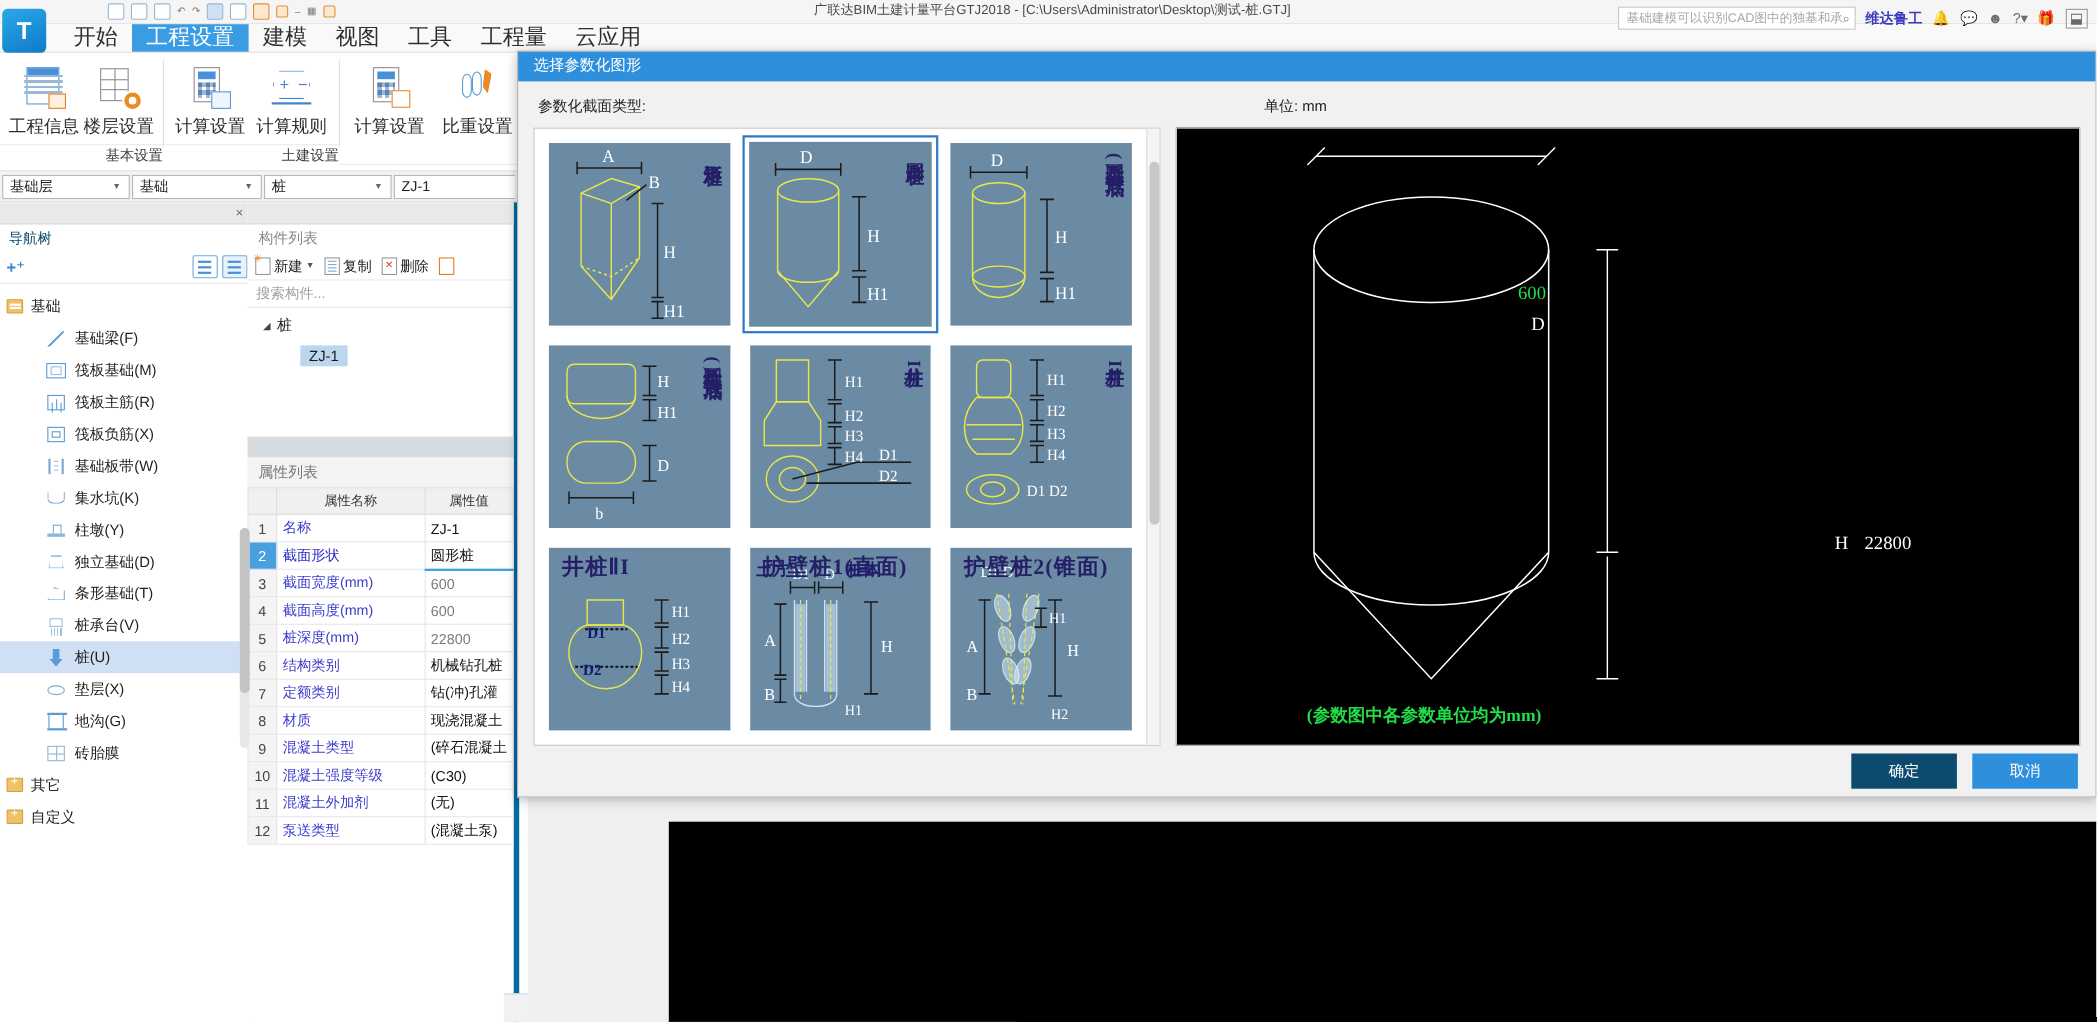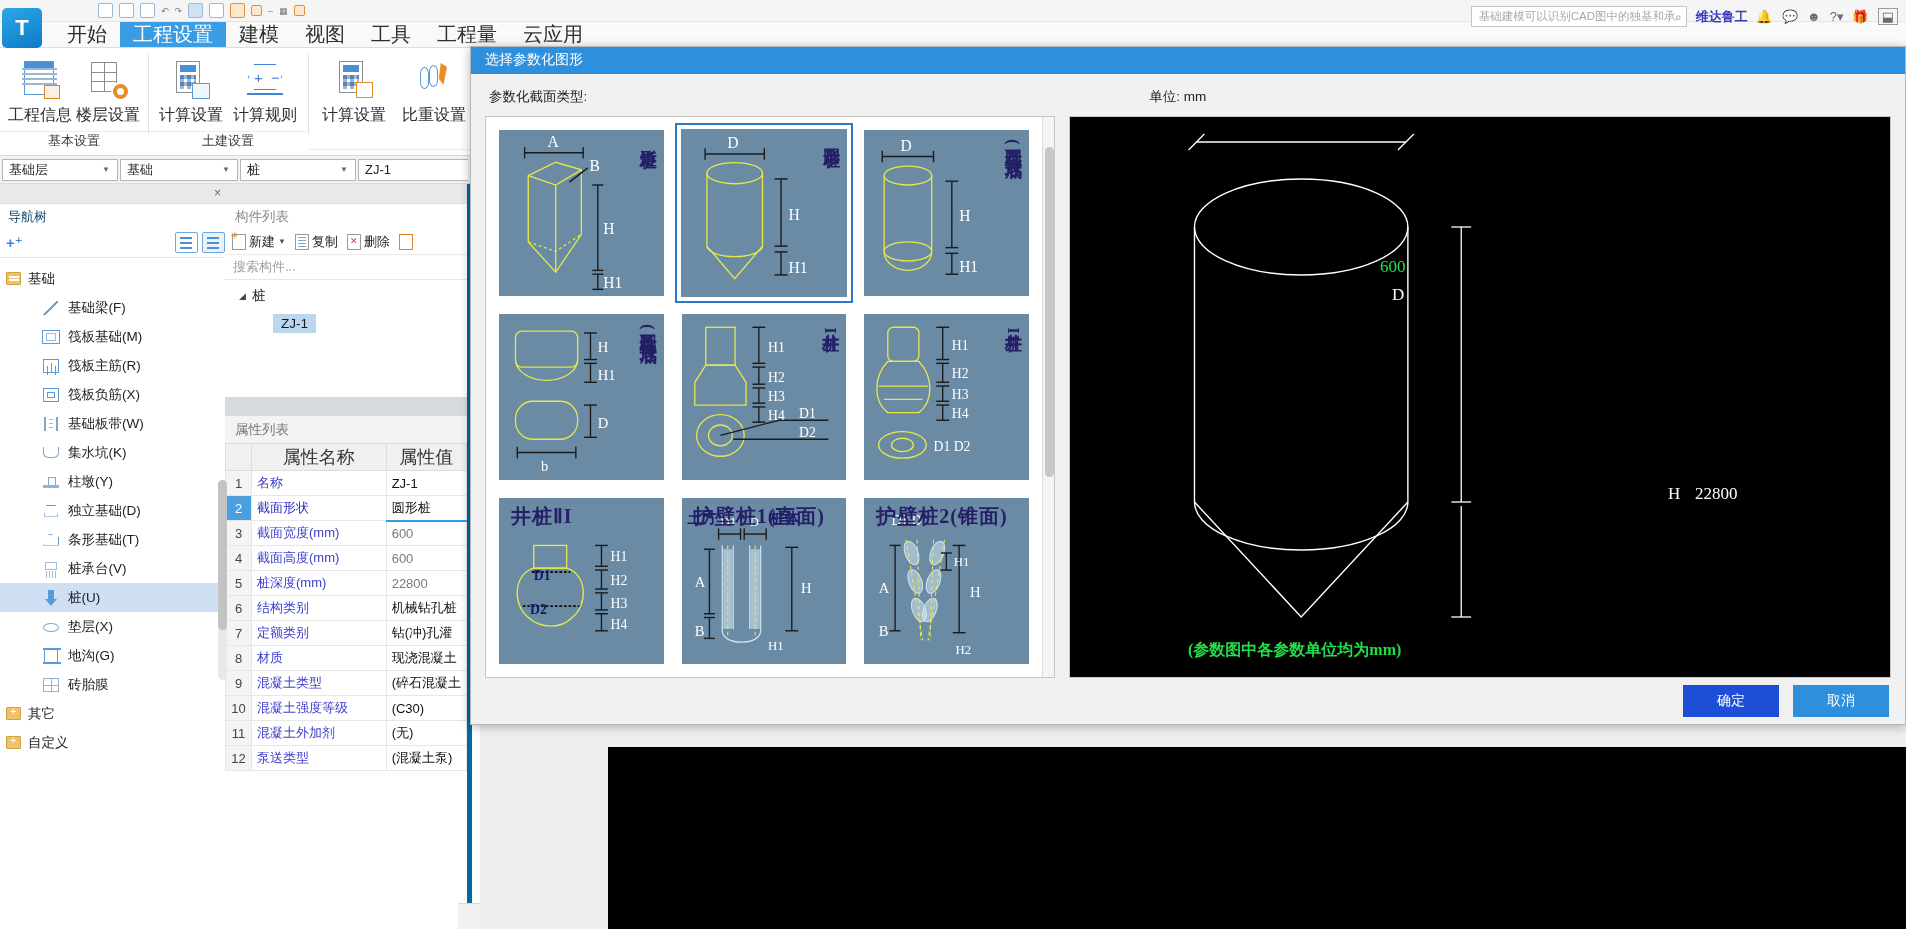--- a/index.html
+++ b/index.html
@@ -346,6 +346,7 @@
       <span class="qb-arrow">▦</span>
       <span class="qb-ic orange sm"></span>
     </div>
+    <div class="qtitle">广联达BIM土建计量平台GTJ2018  -  [C:\Users\Administrator\Desktop\测试-桩.GTJ]</div>
   </div>
 
   <div class="ribbon-tabs">

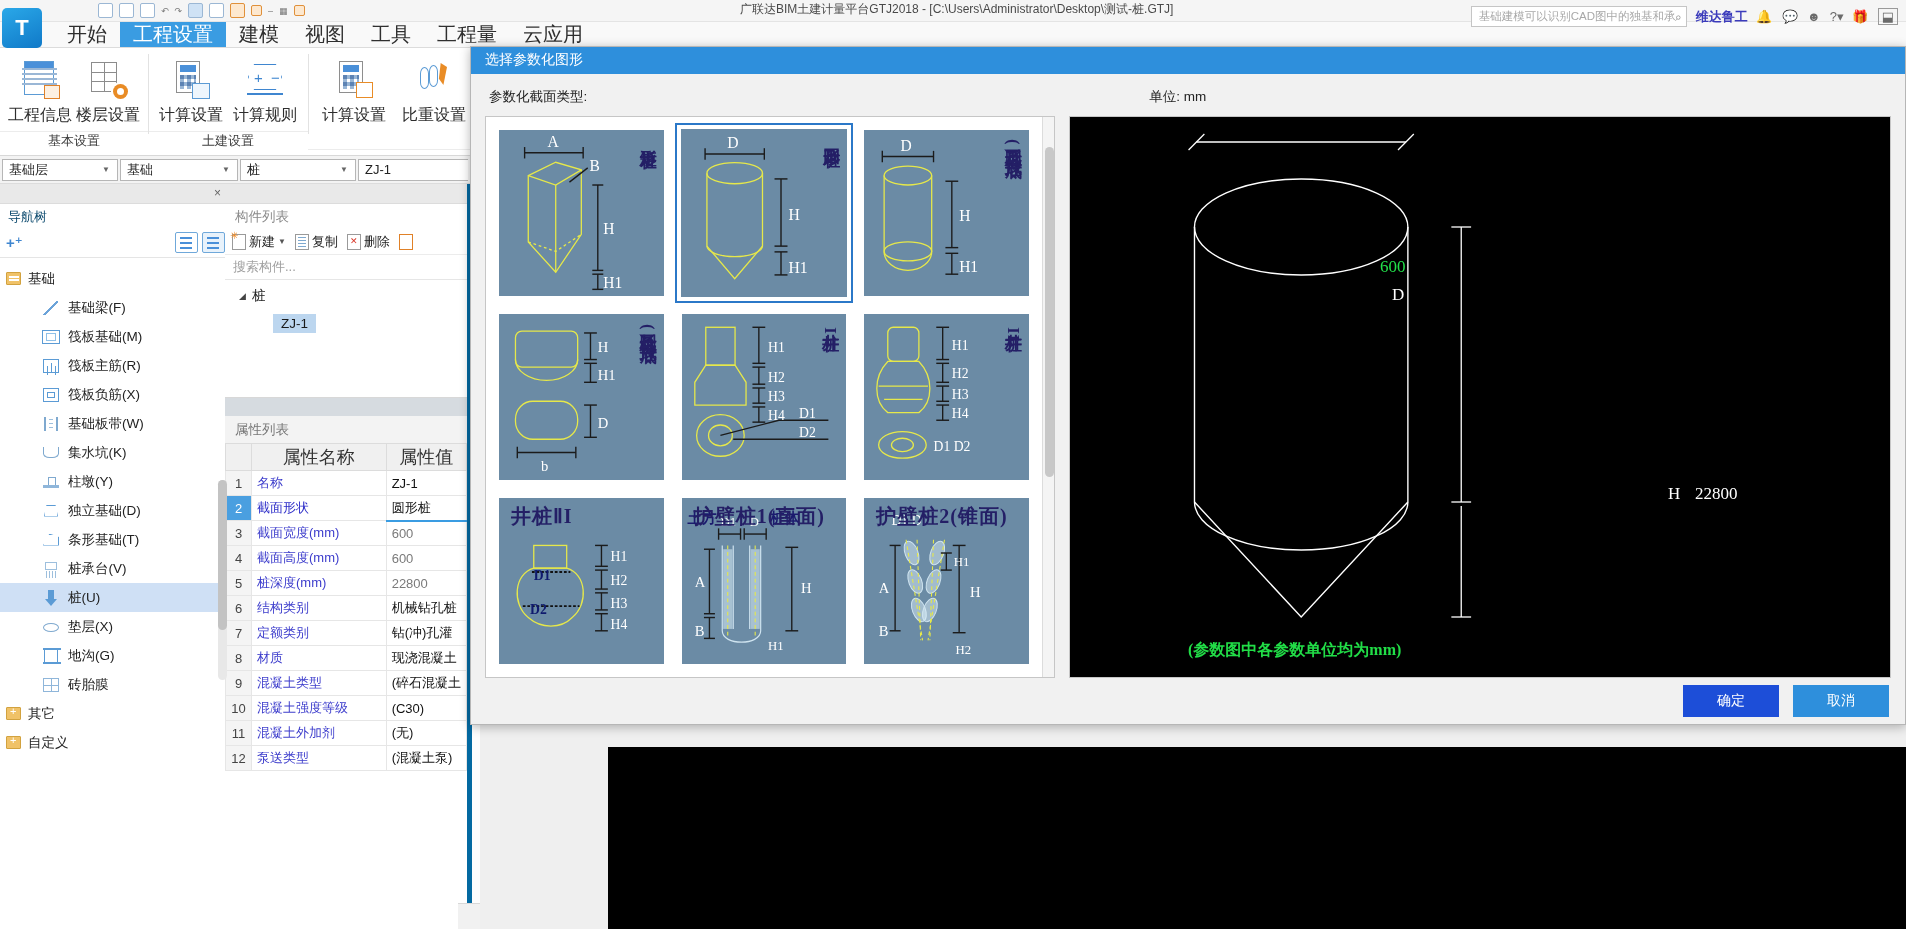--- a/index.html
+++ b/index.html
@@ -57,7 +57,7 @@
   .rgroup { position: relative; display: flex; flex-direction: column; }
   .rgroup-items { display: flex; align-items: flex-start; padding: 5px 6px 0 6px; flex: 1; }
   .rgroup-title {
-    text-align: center; font-size: 13px; color: #3c3c3c; padding-bottom: 6px;
+    text-align: right; font-size: 13px; color: #3c3c3c; padding-bottom: 6px;
     border-top: 1px solid #ececec;
   }
   .rgroup + .rgroup::before {

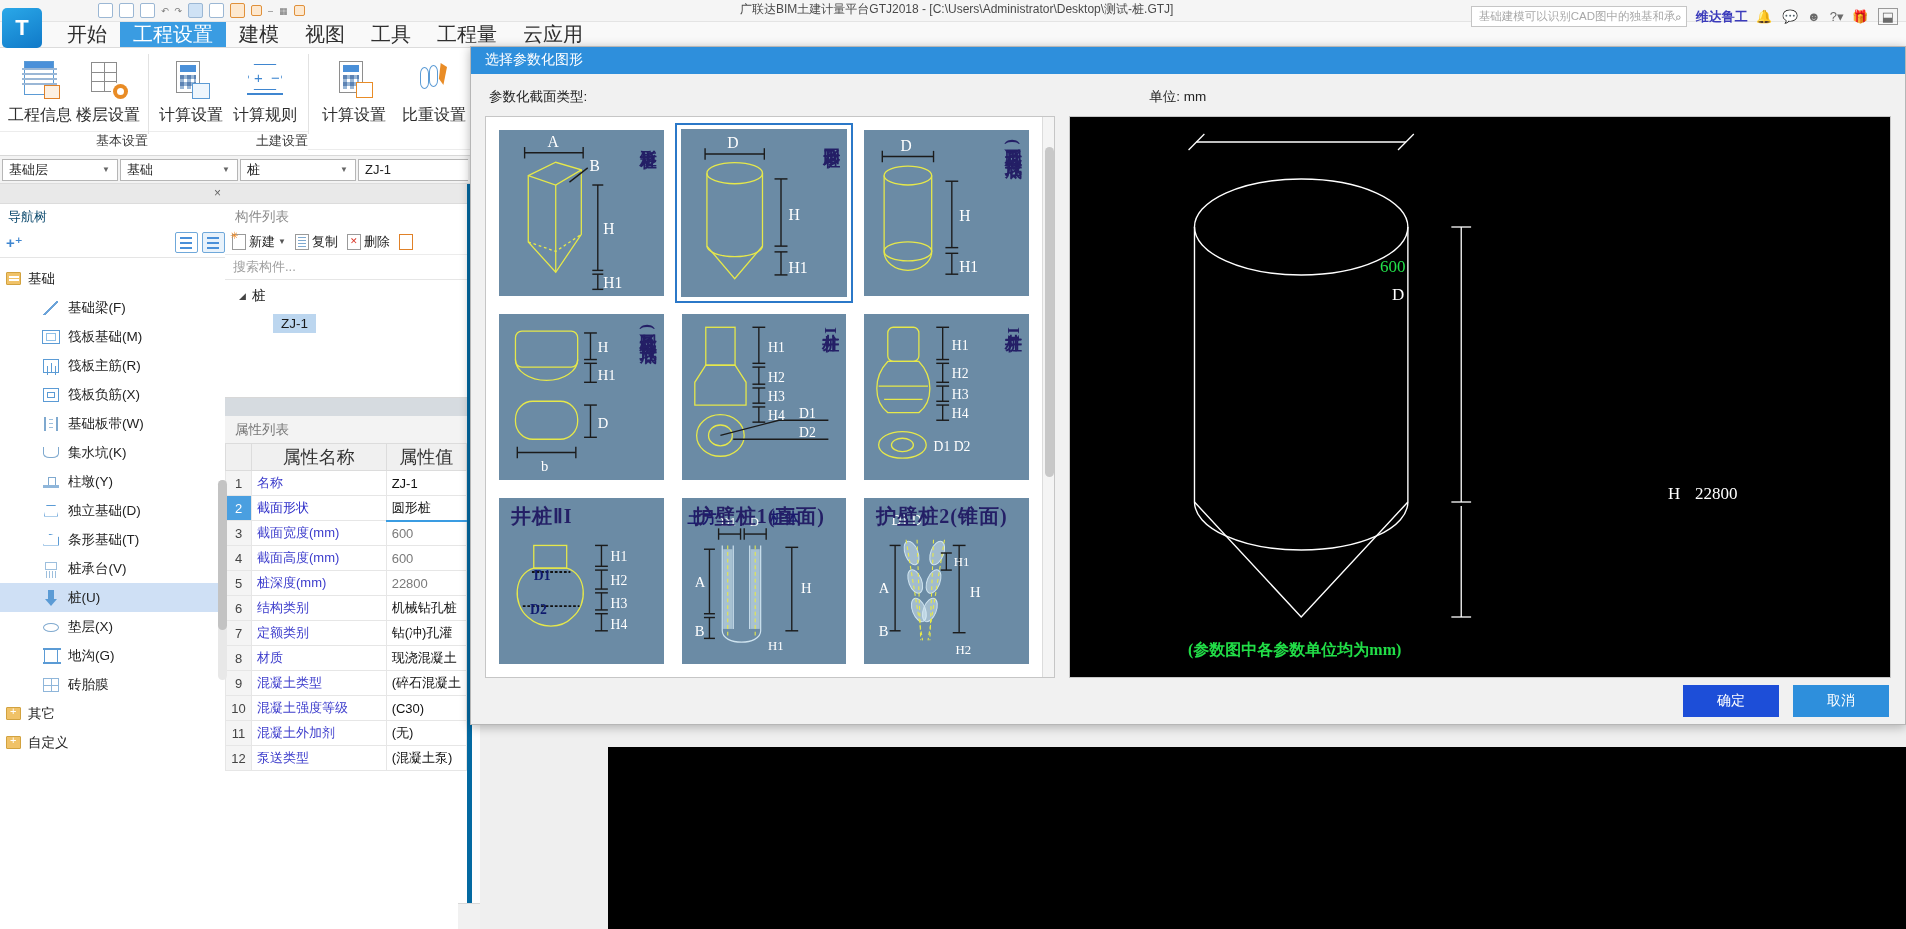--- a/index.html
+++ b/index.html
@@ -230,7 +230,7 @@
   .ptable { width: 100%; border-collapse: collapse; font-size: 13px; }
   .ptable th {
     background: #f0f0f0; color: #333; font-weight: normal; height: 24px;
-    border: 1px solid #dcdcdc; font-size: 18px;
+    border: 1px solid #dcdcdc; font-size: 12px;
   }
   .ptable td { border: 1px solid #e6e6e6; height: 25px; padding: 0 5px; color: #3c3ccc; white-space: nowrap; }
   .ptable td.idx { width: 26px; text-align: center; color: #444; background: #f4f4f4; }

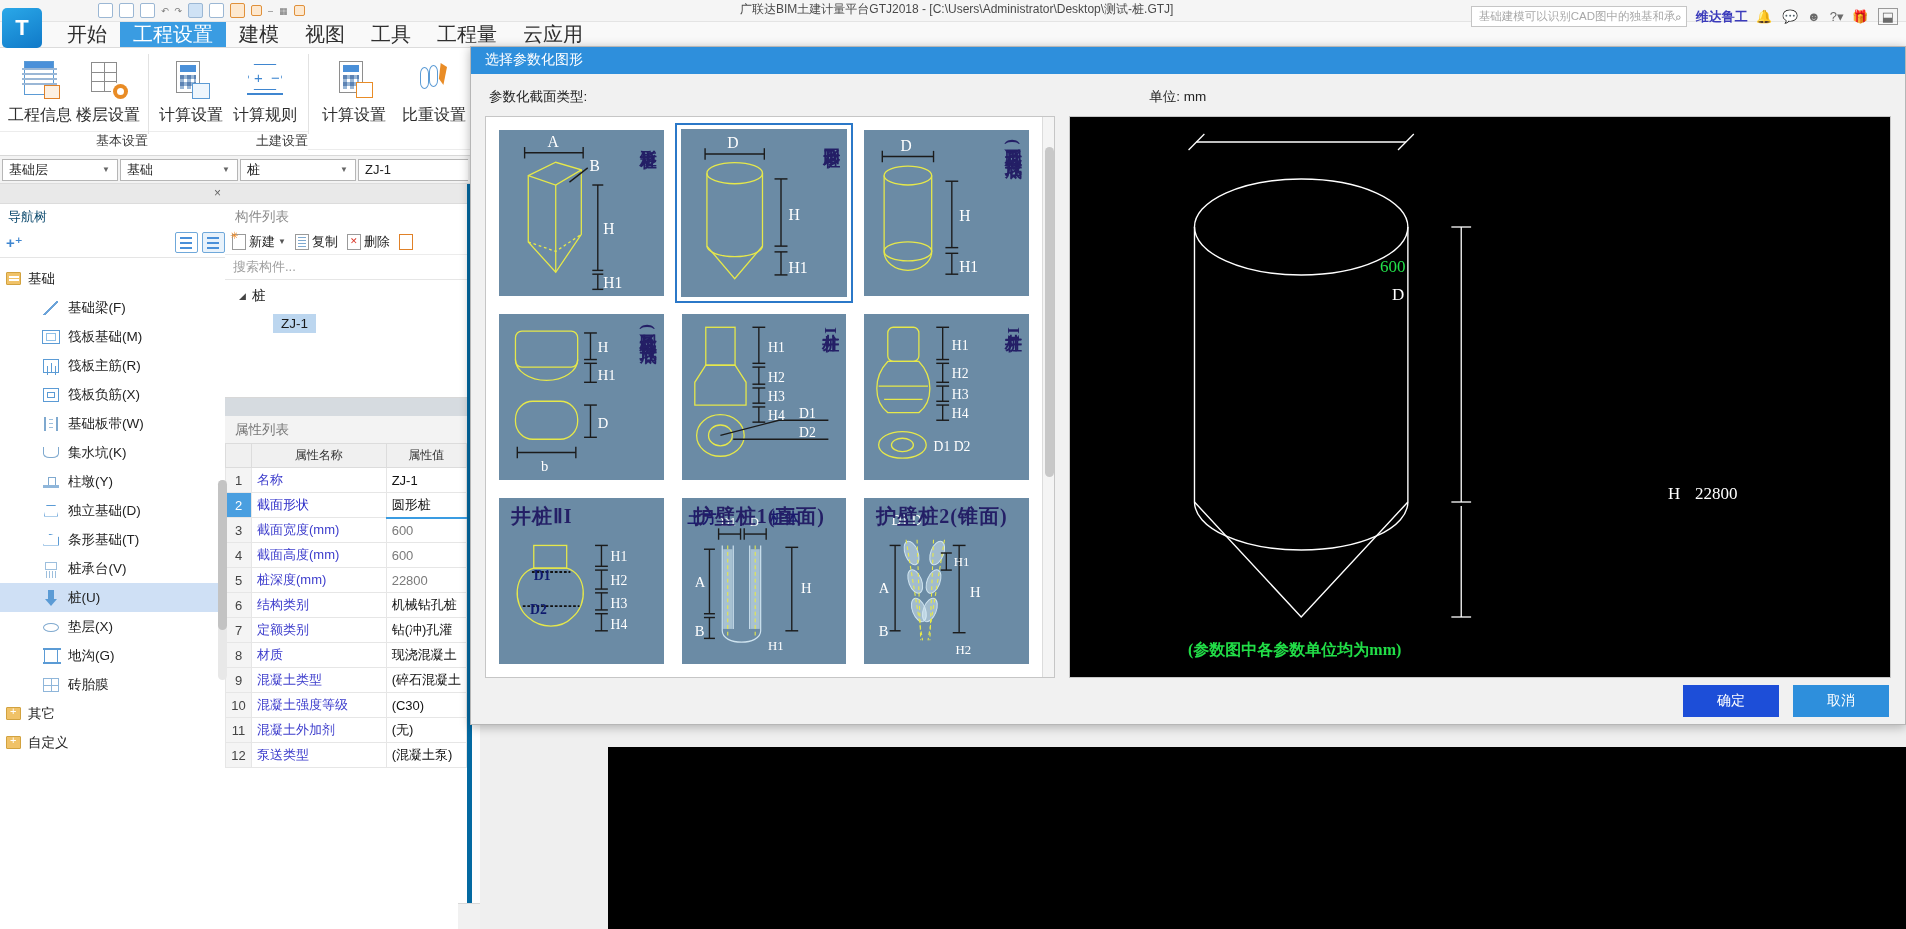--- a/index.html
+++ b/index.html
@@ -316,7 +316,7 @@
     padding-right: 16px; gap: 14px;
   }
   .dlg-btn {
-    width: 96px; height: 32px; background: #1d4ed8; color: #fff; border: none;
+    width: 96px; height: 32px; background: #0c4a6e; color: #fff; border: none;
     font-size: 14px; font-family: "Liberation Sans", sans-serif; cursor: default;
   }
   .dlg-btn.sec { background: #2e8fdc; }

